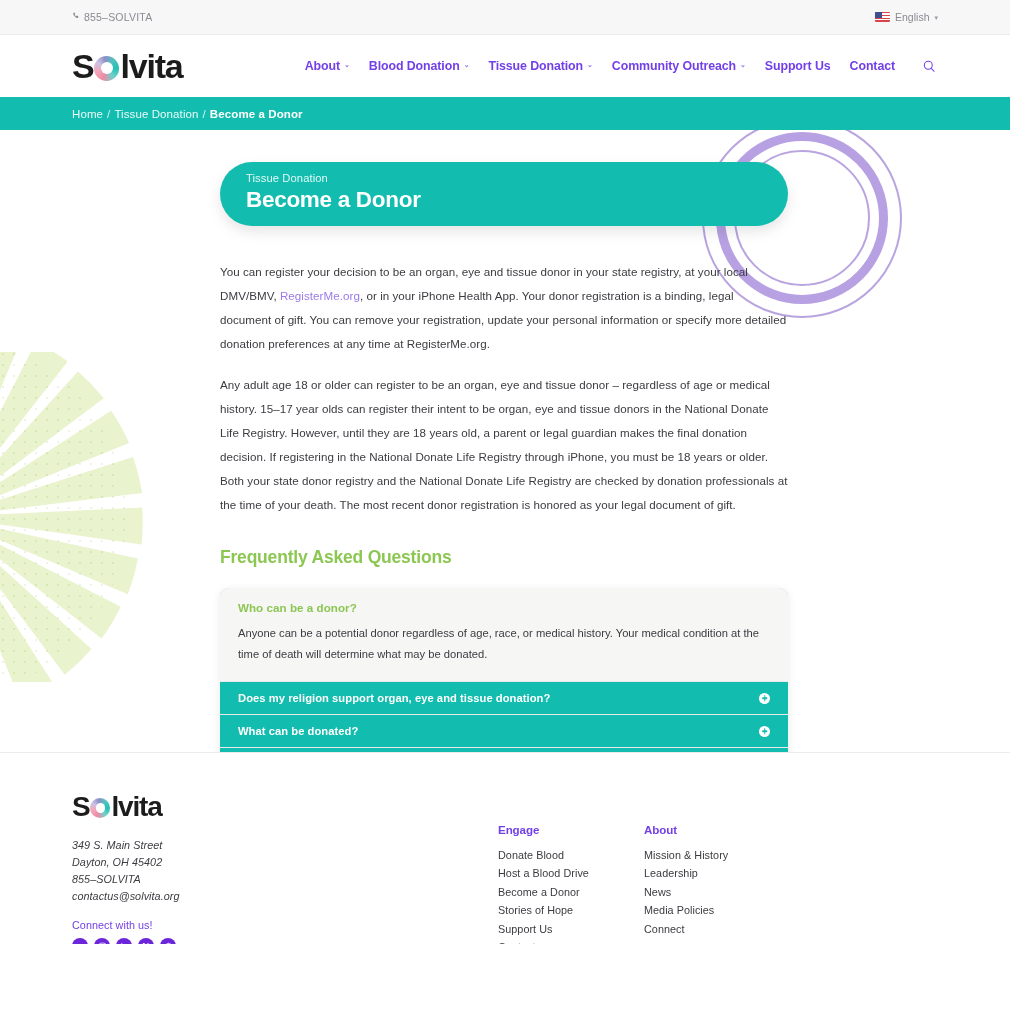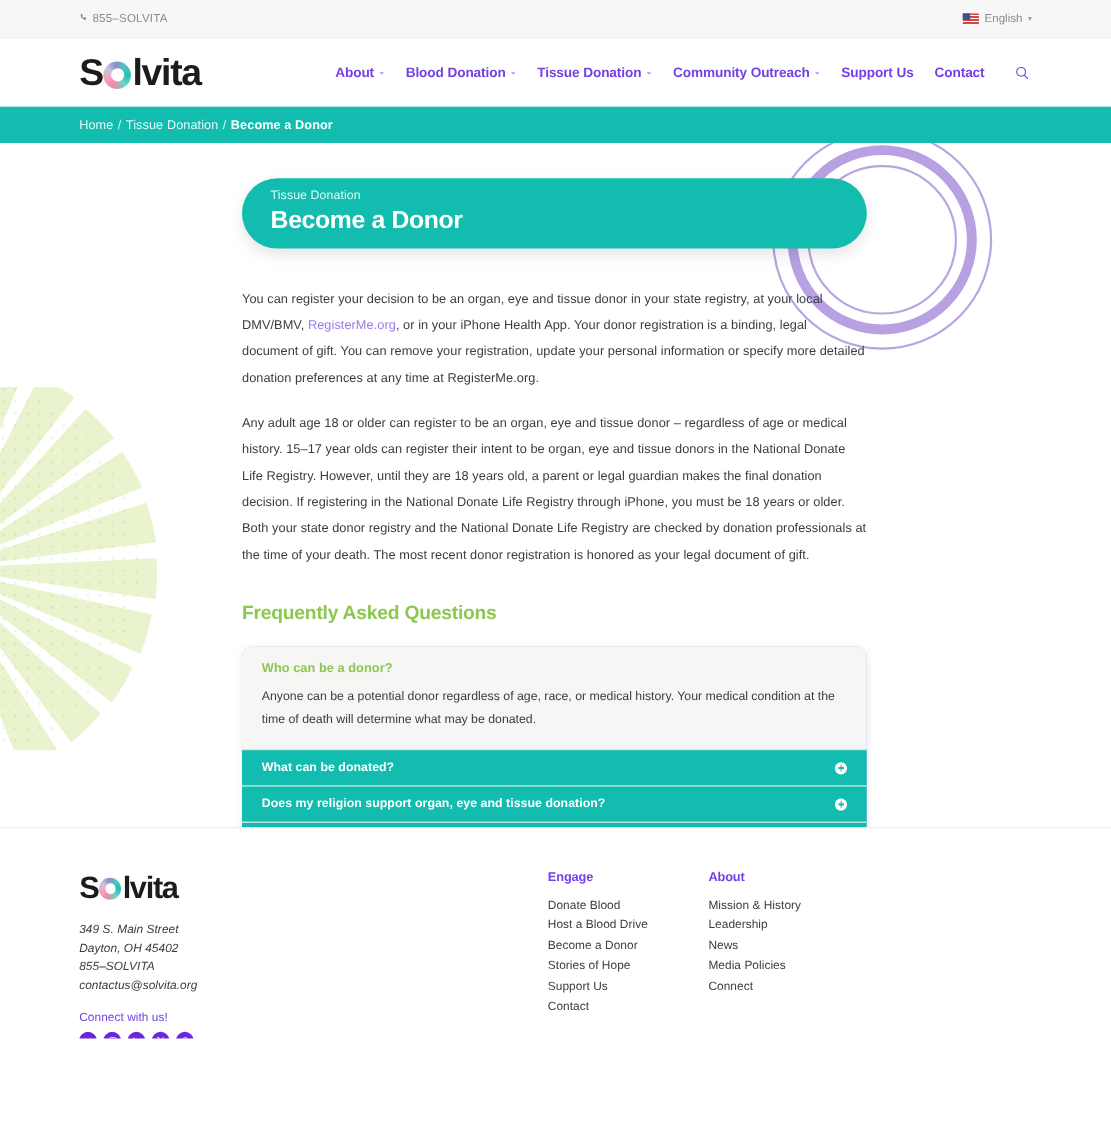--- a/index.html
+++ b/index.html
@@ -543,12 +543,12 @@
         </div>
 
         <div class="acc-row">
+          <span class="q">Does my religion support organ, eye and tissue donation?</span>
+          <span class="plus"></span>
+        </div>
+
+        <div class="acc-row">
           <span class="q">What can be donated?</span>
-          <span class="plus"></span>
-        </div>
-
-        <div class="acc-row">
-          <span class="q">Does my religion support organ, eye and tissue donation?</span>
           <span class="plus"></span>
         </div>
 

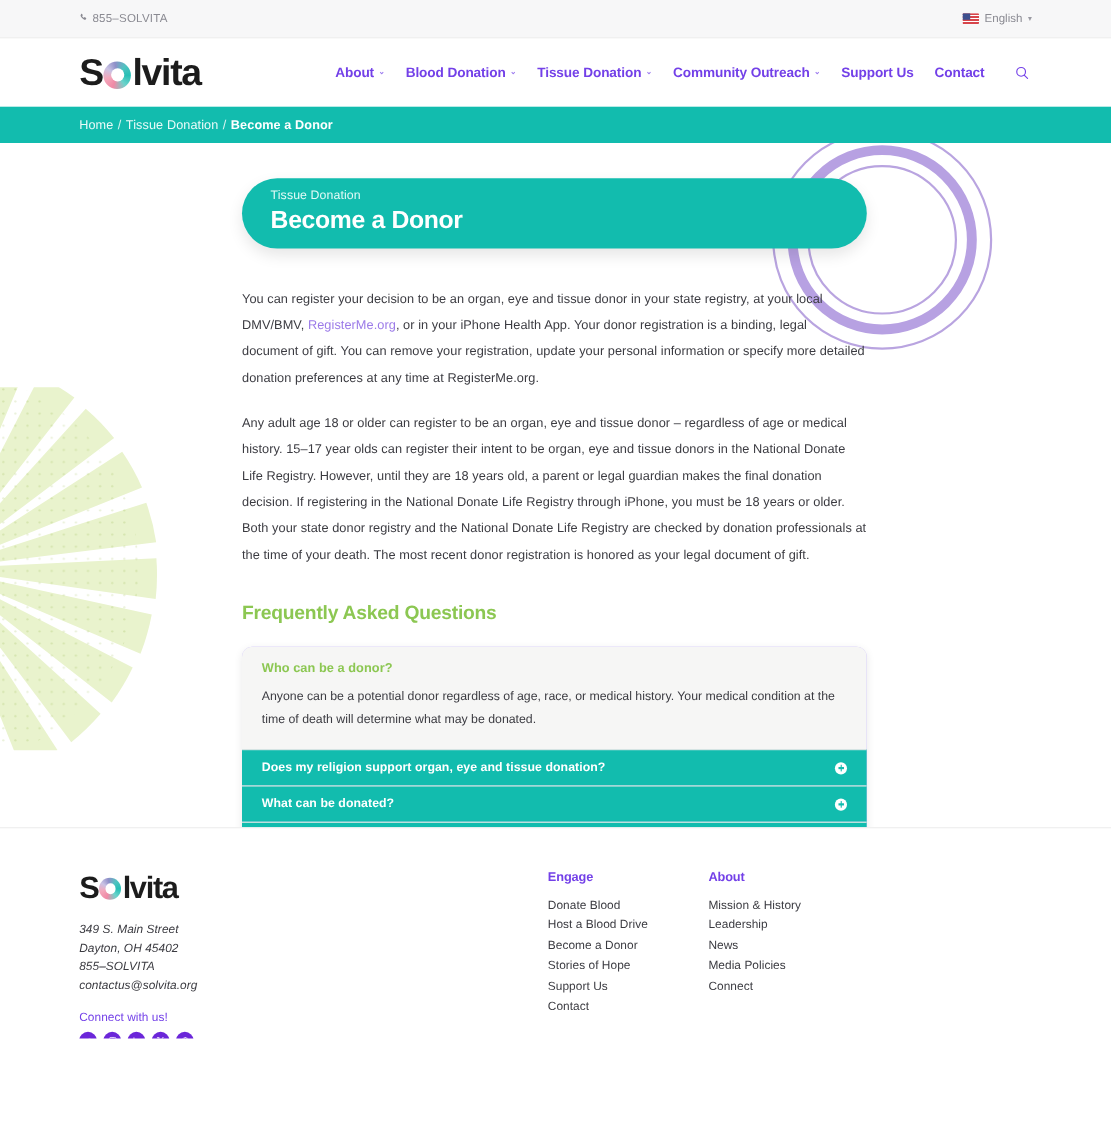--- a/index.html
+++ b/index.html
@@ -385,6 +385,7 @@
     color: #7340e8;
     letter-spacing: -.1px;
     margin-bottom: 10px;
+    margin-top: 32px;
   }
   .f-link {
     display: block;

